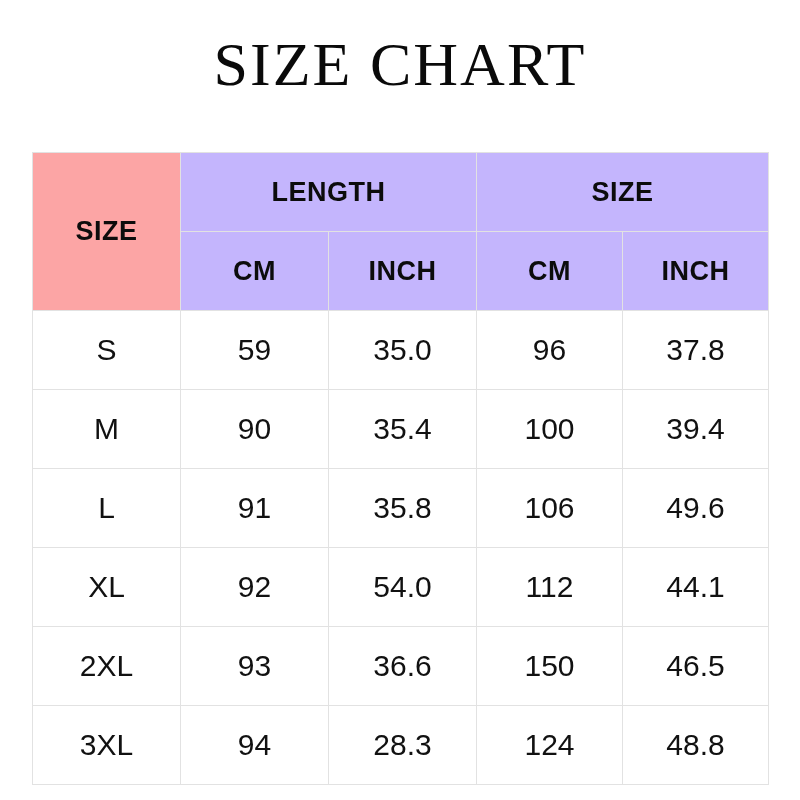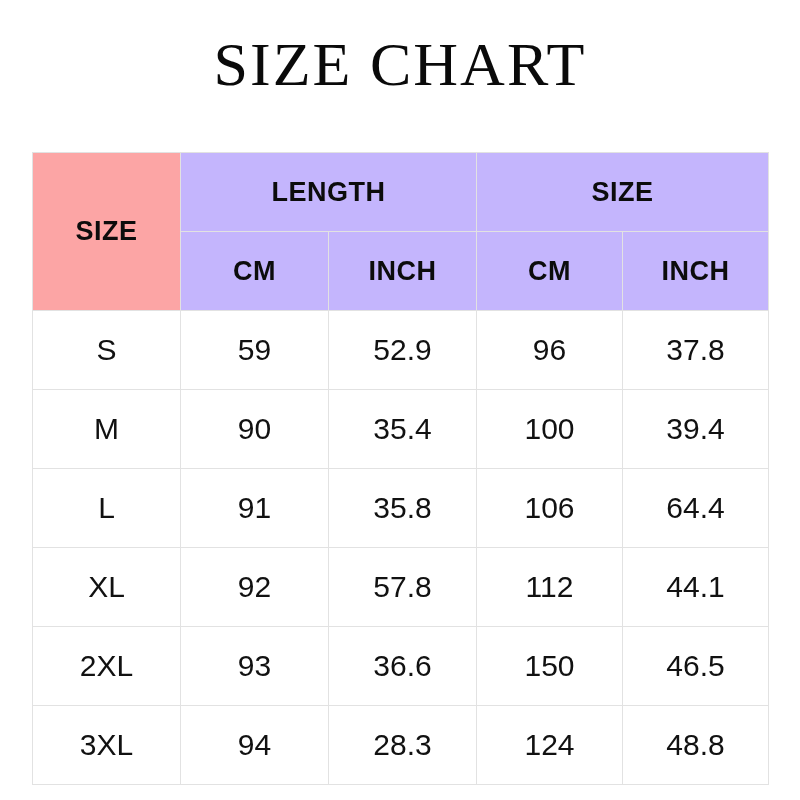--- a/index.html
+++ b/index.html
@@ -114,7 +114,7 @@
         <tr class="body-row">
           <td>S</td>
           <td>59</td>
-          <td>52.9</td>
+          <td>35.0</td>
           <td>96</td>
           <td>37.8</td>
         </tr>

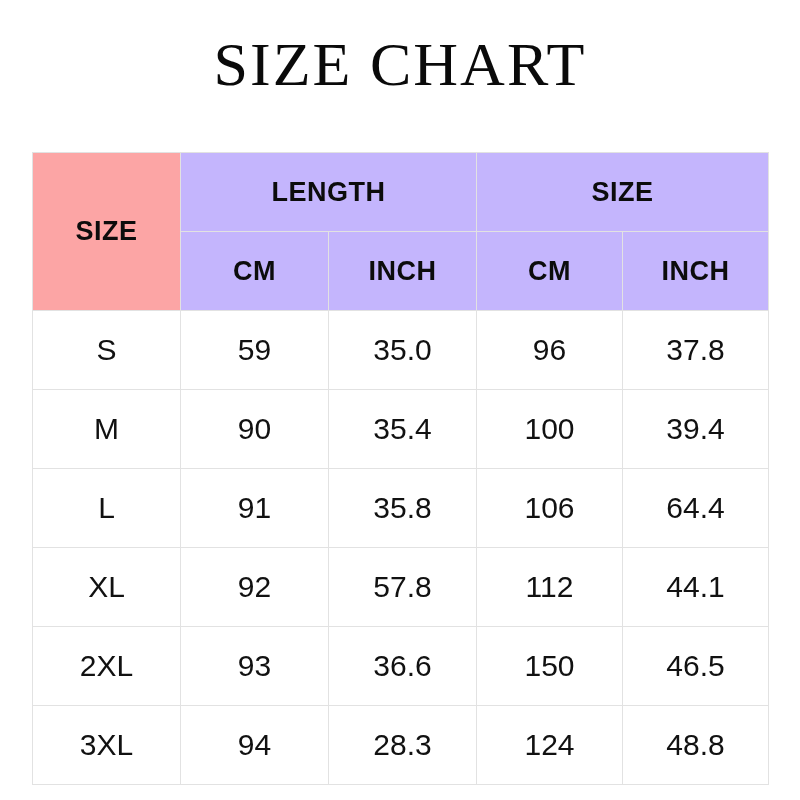--- a/index.html
+++ b/index.html
@@ -130,7 +130,7 @@
           <td>91</td>
           <td>35.8</td>
           <td>106</td>
-          <td>64.4</td>
+          <td>49.6</td>
         </tr>
         <tr class="body-row">
           <td>XL</td>

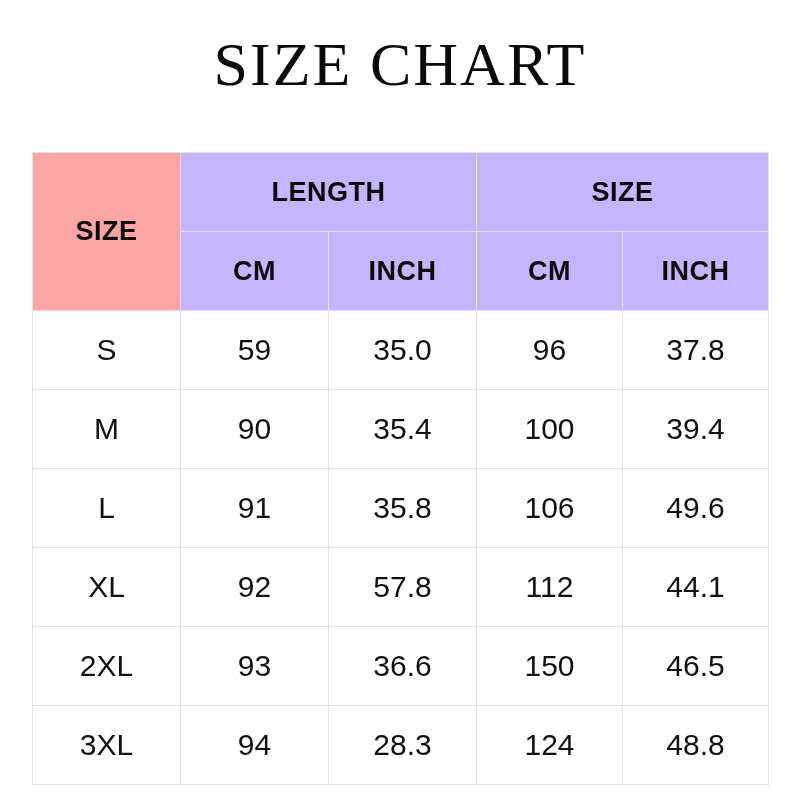--- a/index.html
+++ b/index.html
@@ -135,7 +135,7 @@
         <tr class="body-row">
           <td>XL</td>
           <td>92</td>
-          <td>57.8</td>
+          <td>54.0</td>
           <td>112</td>
           <td>44.1</td>
         </tr>

